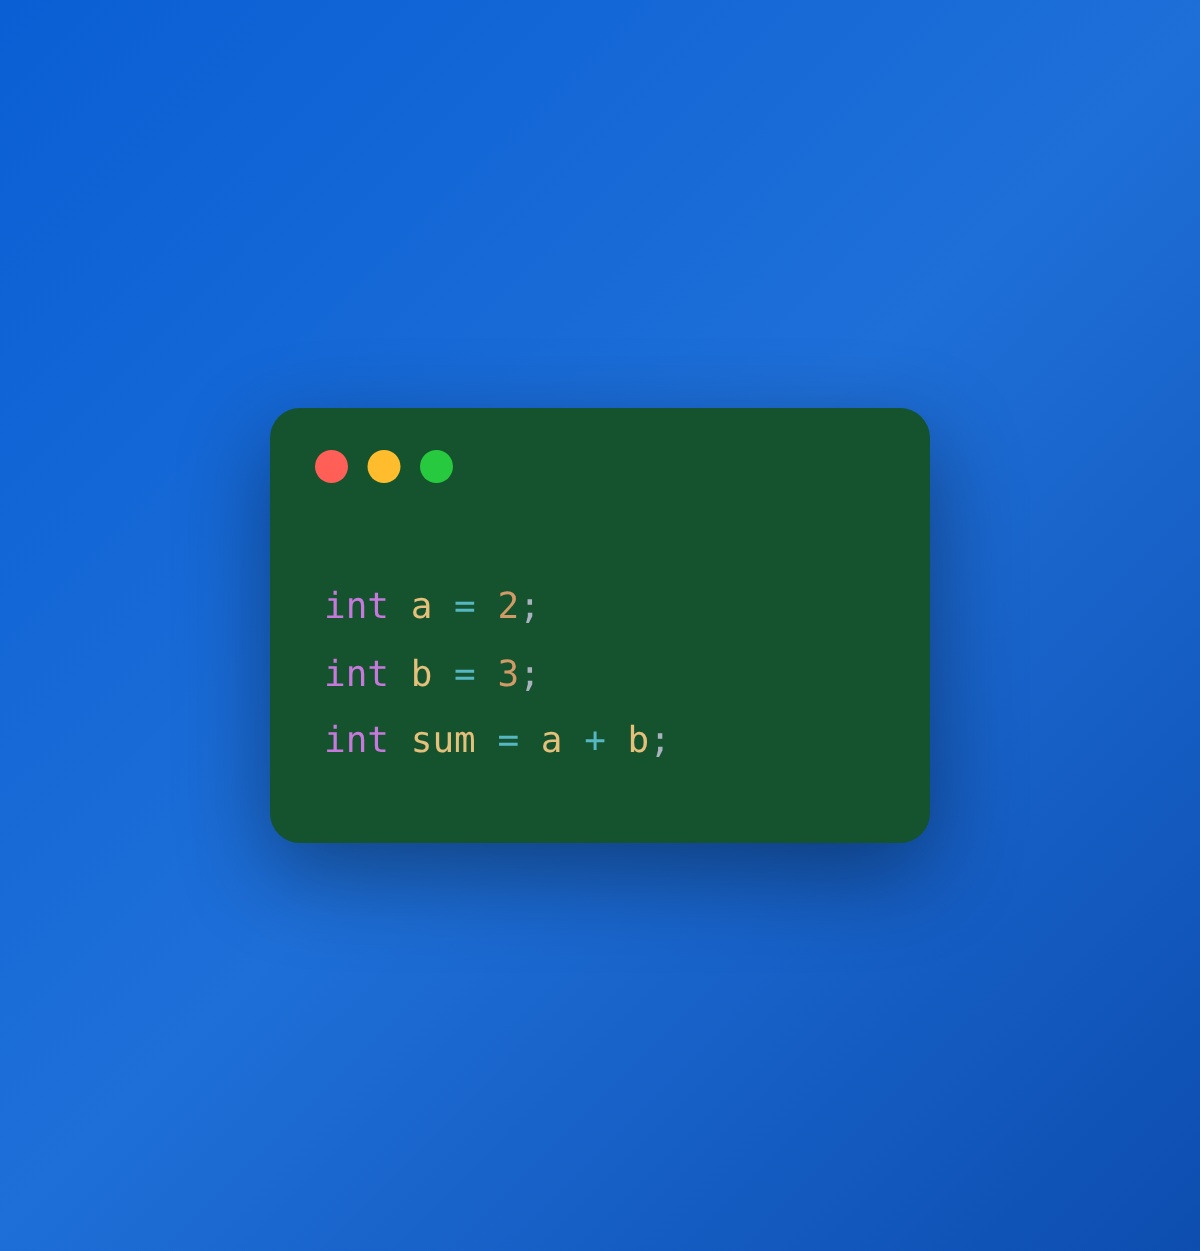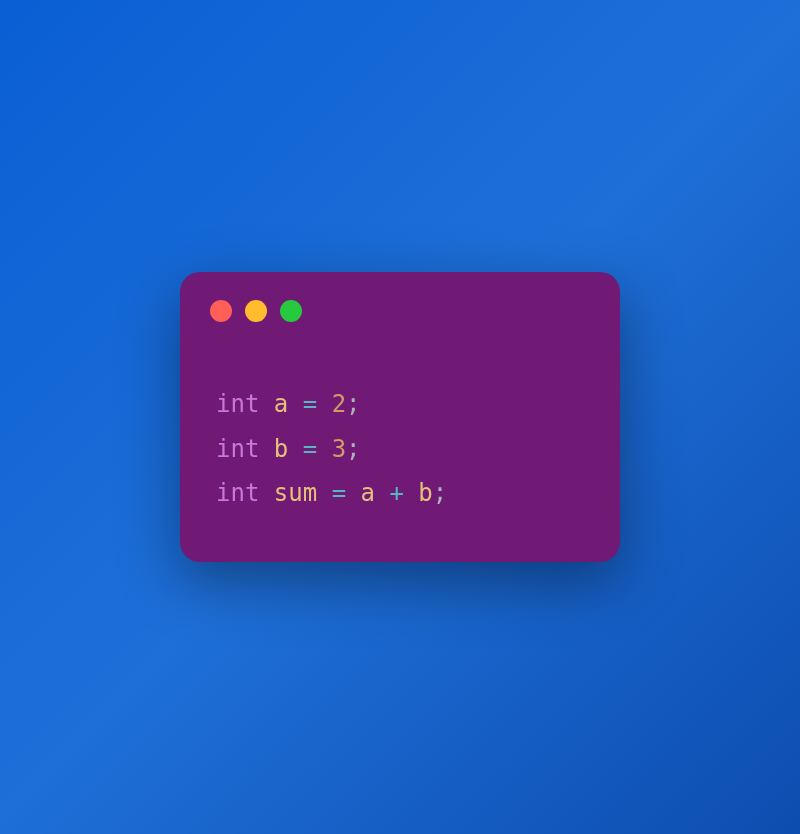--- a/index.html
+++ b/index.html
@@ -18,7 +18,7 @@
     }
     .window {
       width: 440px;
-      background: #701a75;
+      background: #14532d;
       border-radius: 20px;
       box-shadow: 0 20px 60px rgba(0, 0, 0, 0.4);
       padding: 28px 30px 46px 30px;

